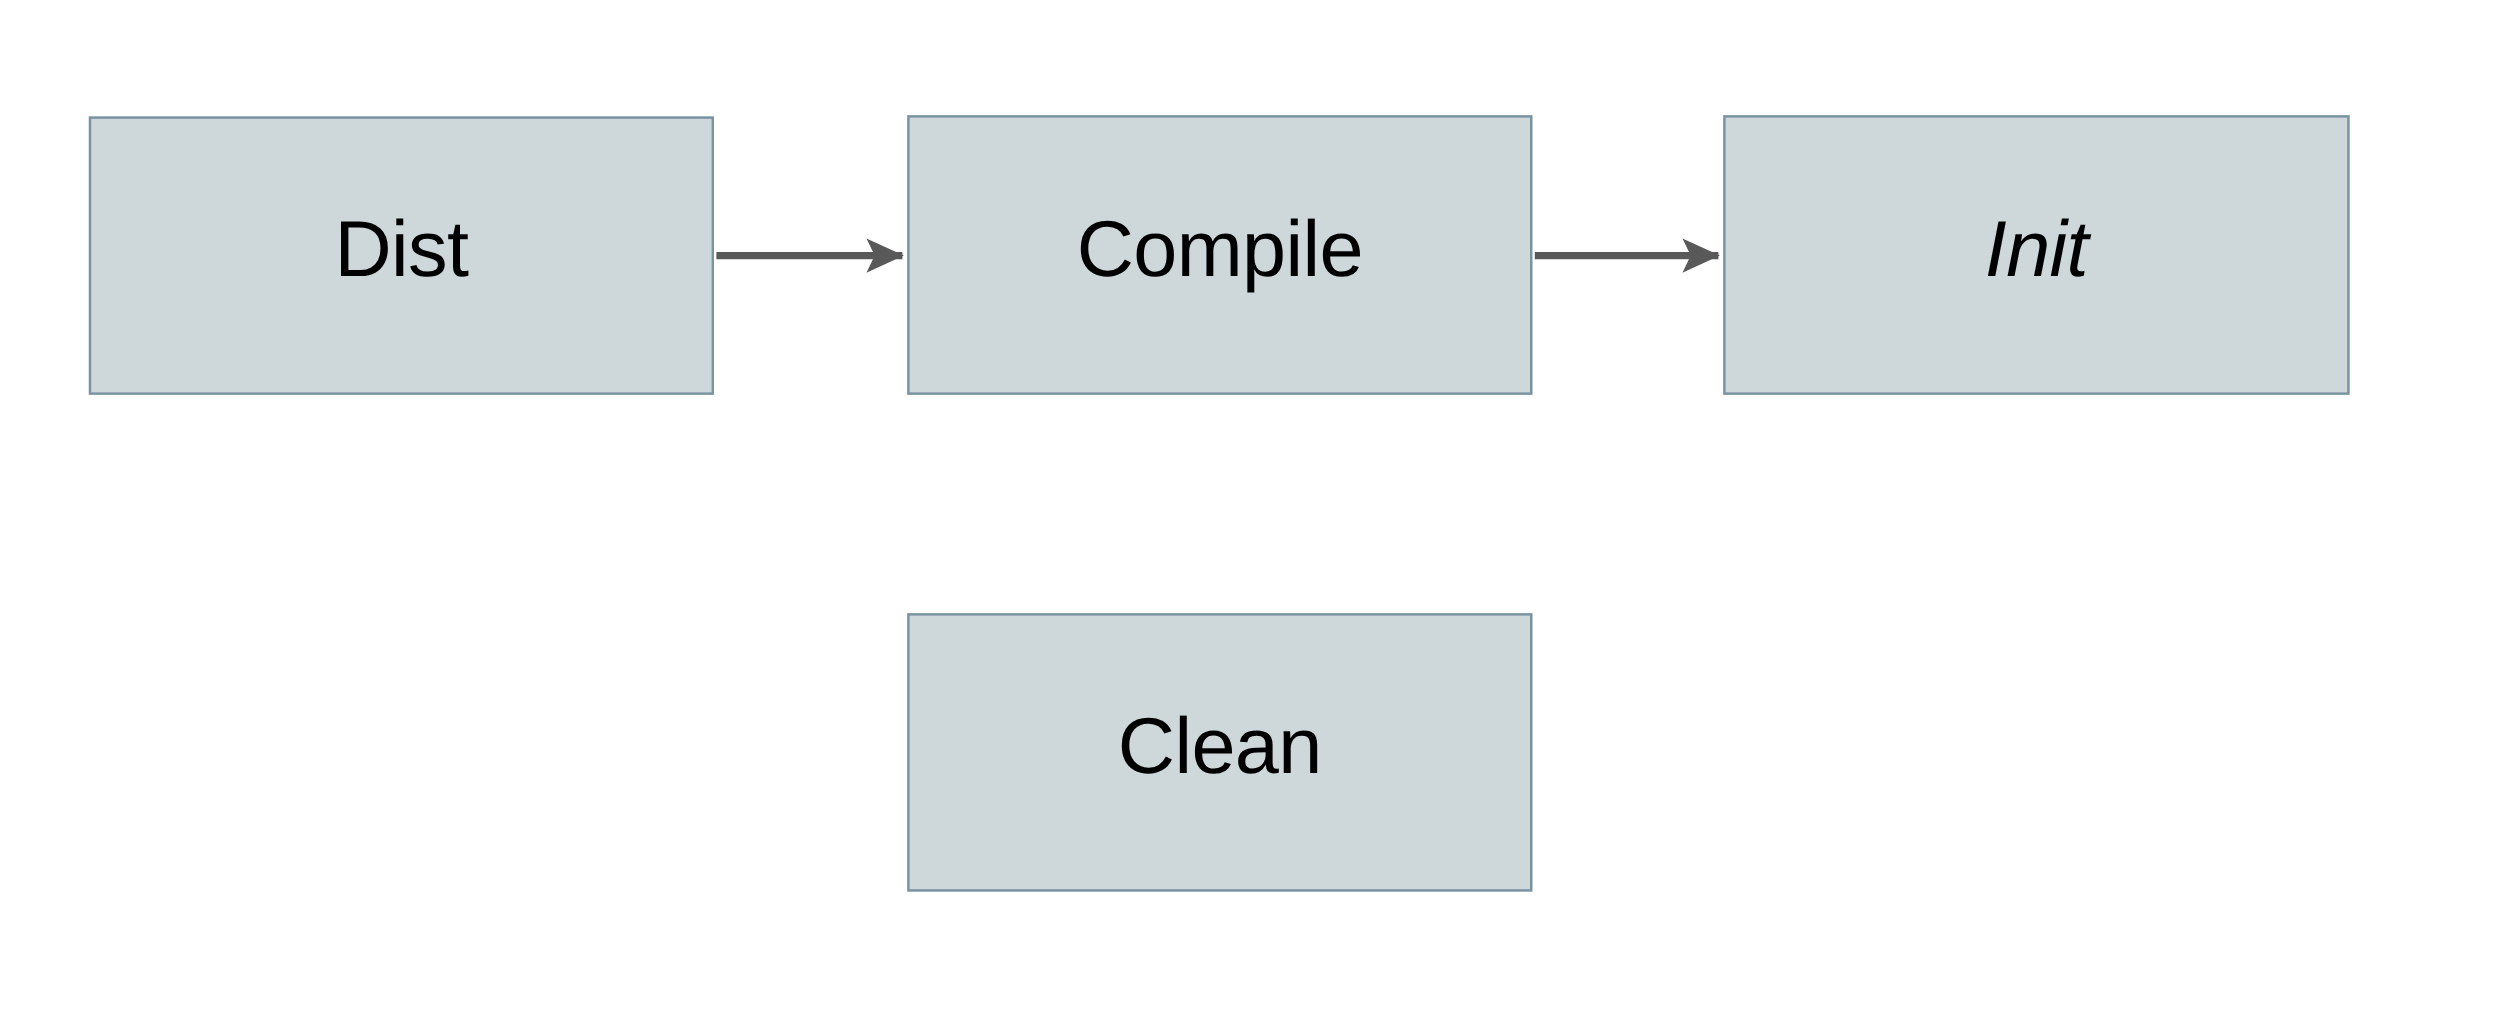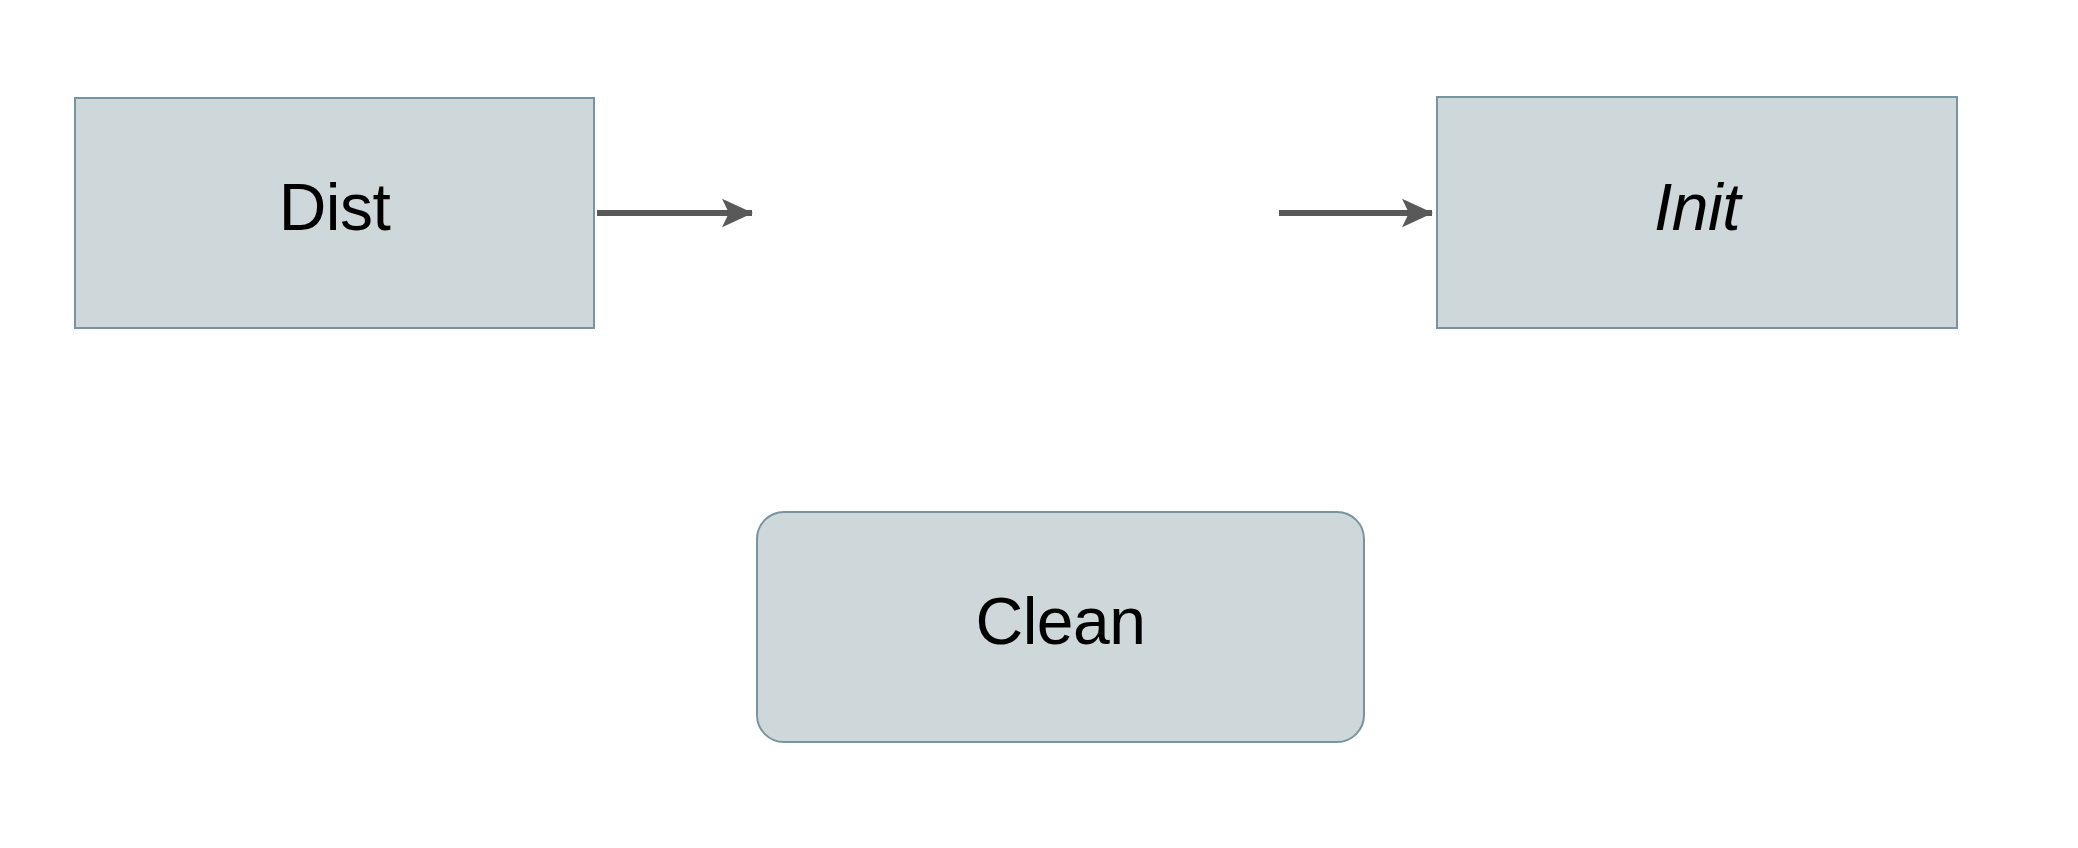--- a/index.html
+++ b/index.html
@@ -76,6 +76,9 @@
     <span class="node-label">Dist</span>
   </div>
 
+  <div class="node" id="node-compile">
+    <span class="node-label">Compile</span>
+  </div>
 
   <div class="node" id="node-init">
     <span class="node-label">Init</span>

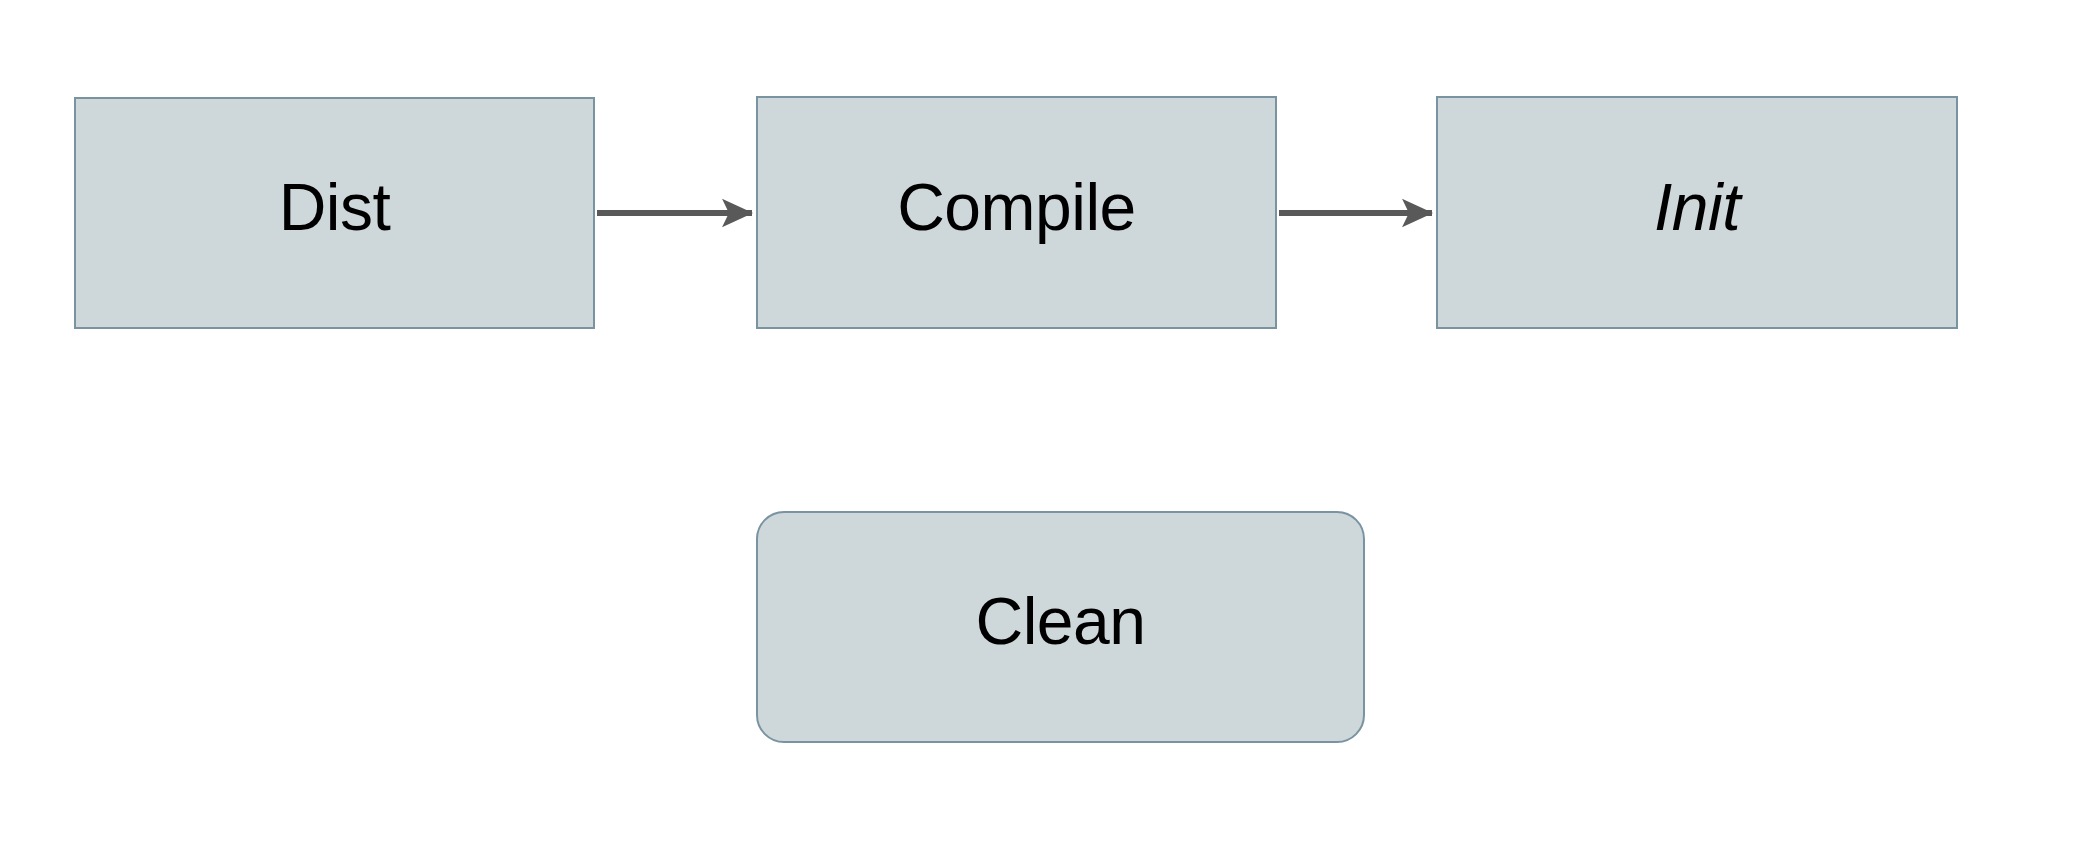--- a/index.html
+++ b/index.html
@@ -49,7 +49,7 @@
   #node-dist    { left: 74px;   top: 97px; width: 521px; height: 232px; }
   #node-compile { left: 756px;  top: 96px; width: 521px; height: 233px; }
   #node-init    { left: 1436px; top: 96px; width: 522px; height: 233px; font-style: italic; }
-  #node-clean   { left: 756px;  top: 511px; width: 609px; height: 232px; border-radius: 28px; }
+  #node-clean   { left: 756px;  top: 511px; width: 521px; height: 232px; }
 </style>
 </head>
 <body>

